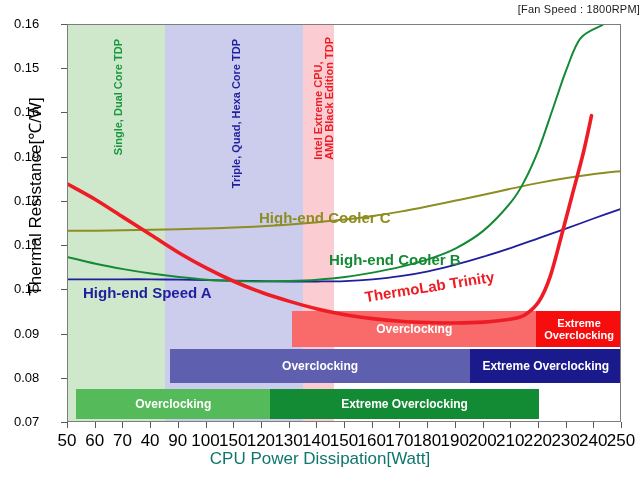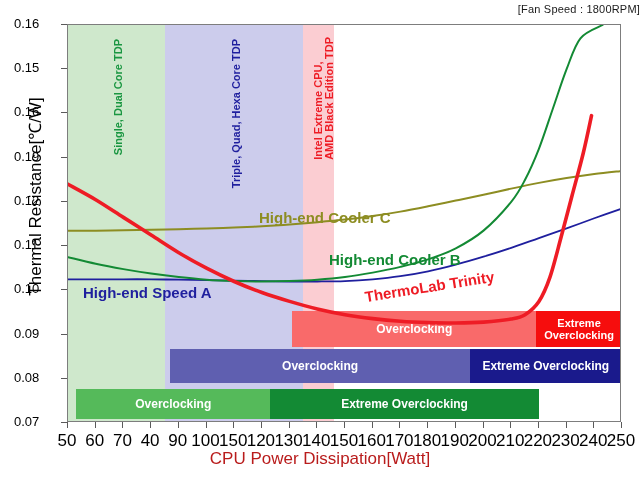--- a/index.html
+++ b/index.html
@@ -12,7 +12,7 @@
   .ylabel{position:absolute;left:-86px;top:185px;width:240px;text-align:center;
     transform:rotate(-90deg);font-size:17px;color:#000;font-family:"Liberation Sans",sans-serif;}
   .xlabel{position:absolute;left:0;top:449px;width:640px;text-align:center;
-    font-size:17px;color:#b91c1c;font-family:"Liberation Sans",sans-serif;}
+    font-size:17px;color:#0f766e;font-family:"Liberation Sans",sans-serif;}
 
   
   .plot{position:absolute;left:67px;top:24px;width:554px;height:398px;

